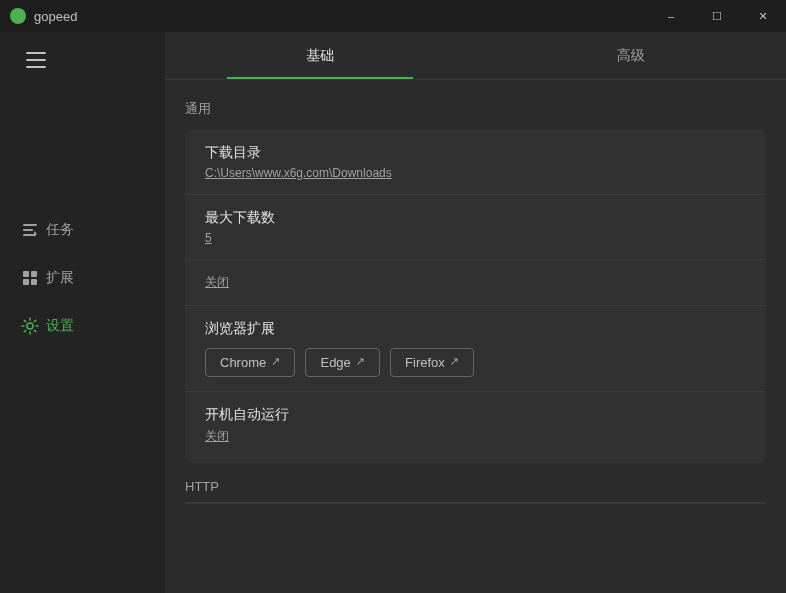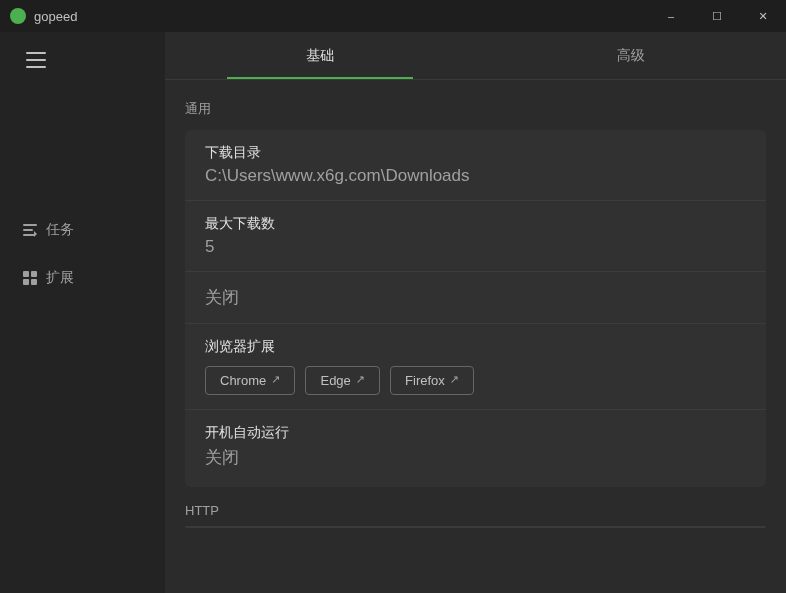--- a/index.html
+++ b/index.html
@@ -217,8 +217,9 @@
     }
 
     .setting-value {
-      font-size: 17px;
-      color: #a0a0a0;
+      font-size: 12px;
+      color: #a0a0a0;
+      text-decoration: underline;
     }
 
     .browser-buttons {

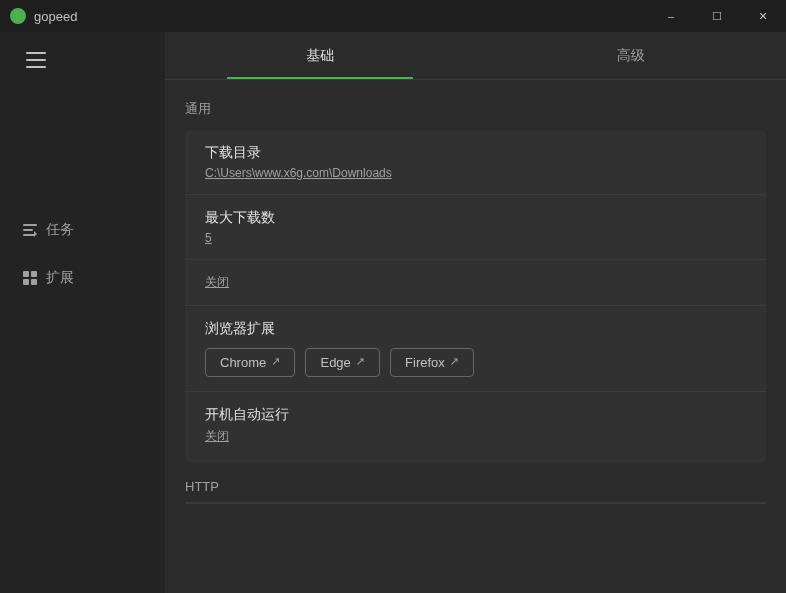--- a/index.html
+++ b/index.html
@@ -329,6 +329,15 @@
         <span class="sidebar-item-label">扩展</span>
       </div>
 
+      <div class="sidebar-item active">
+        <div class="sidebar-item-icon">
+          <svg width="20" height="20" viewBox="0 0 20 20" fill="none">
+            <circle cx="10" cy="10" r="3" stroke="#4caf50" stroke-width="1.5"></circle>
+            <path d="M10 2 L10 4 M10 16 L10 18 M2 10 L4 10 M16 10 L18 10 M4.22 4.22 L5.64 5.64 M14.36 14.36 L15.78 15.78 M4.22 15.78 L5.64 14.36 M14.36 5.64 L15.78 4.22" stroke="#4caf50" stroke-width="1.5" stroke-linecap="round"></path>
+          </svg>
+        </div>
+        <span class="sidebar-item-label" style="color:#4caf50;">设置</span>
+      </div>
     </div>
   </div>
 

